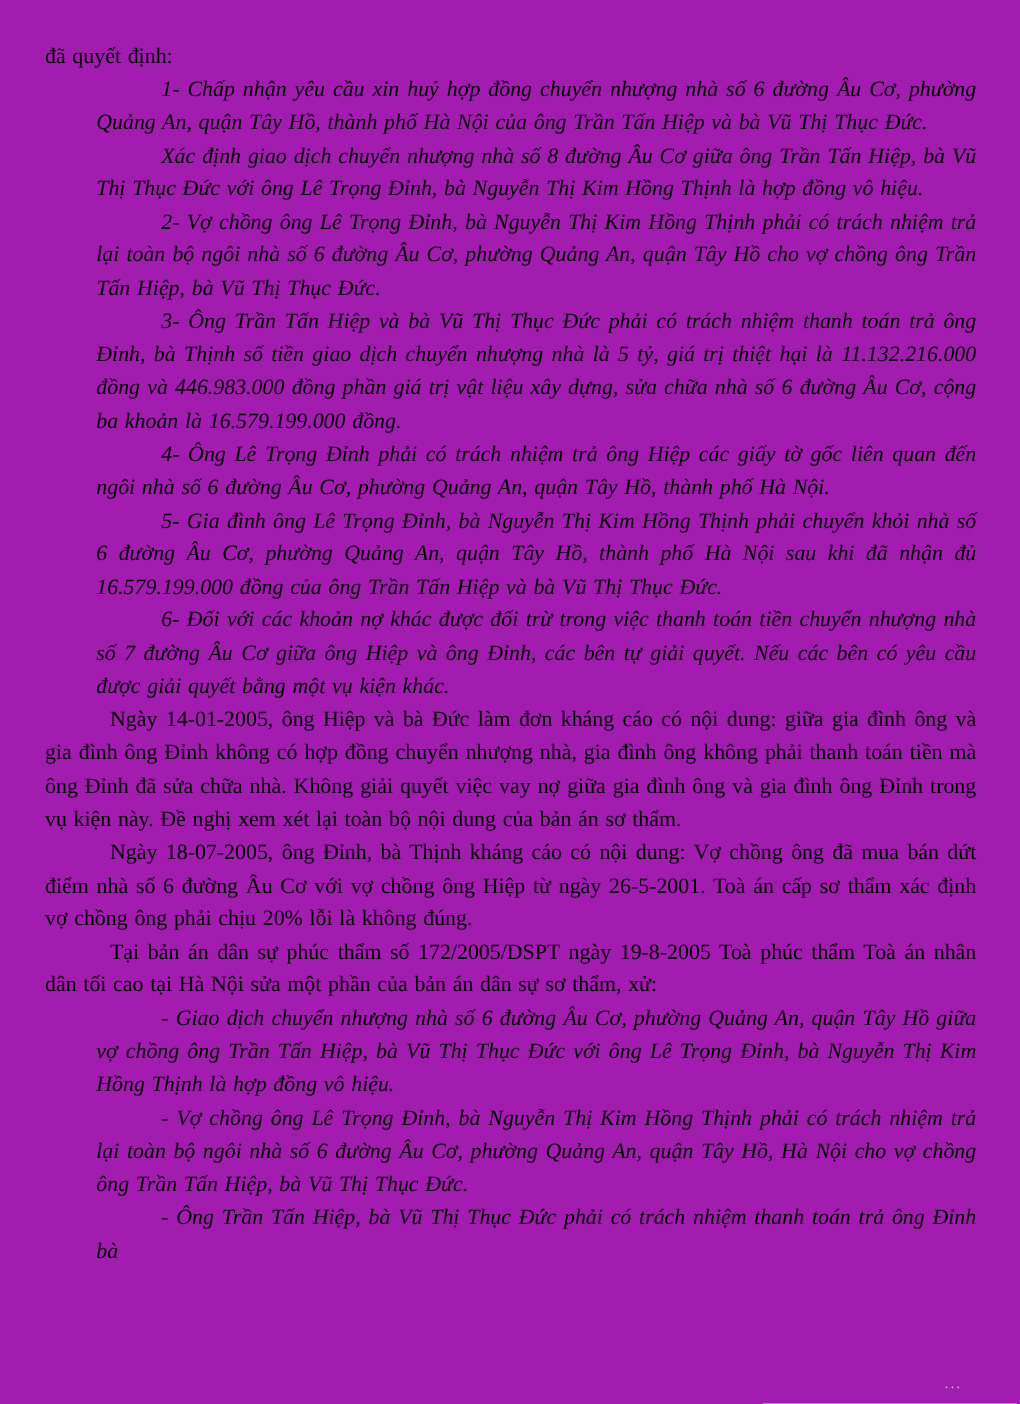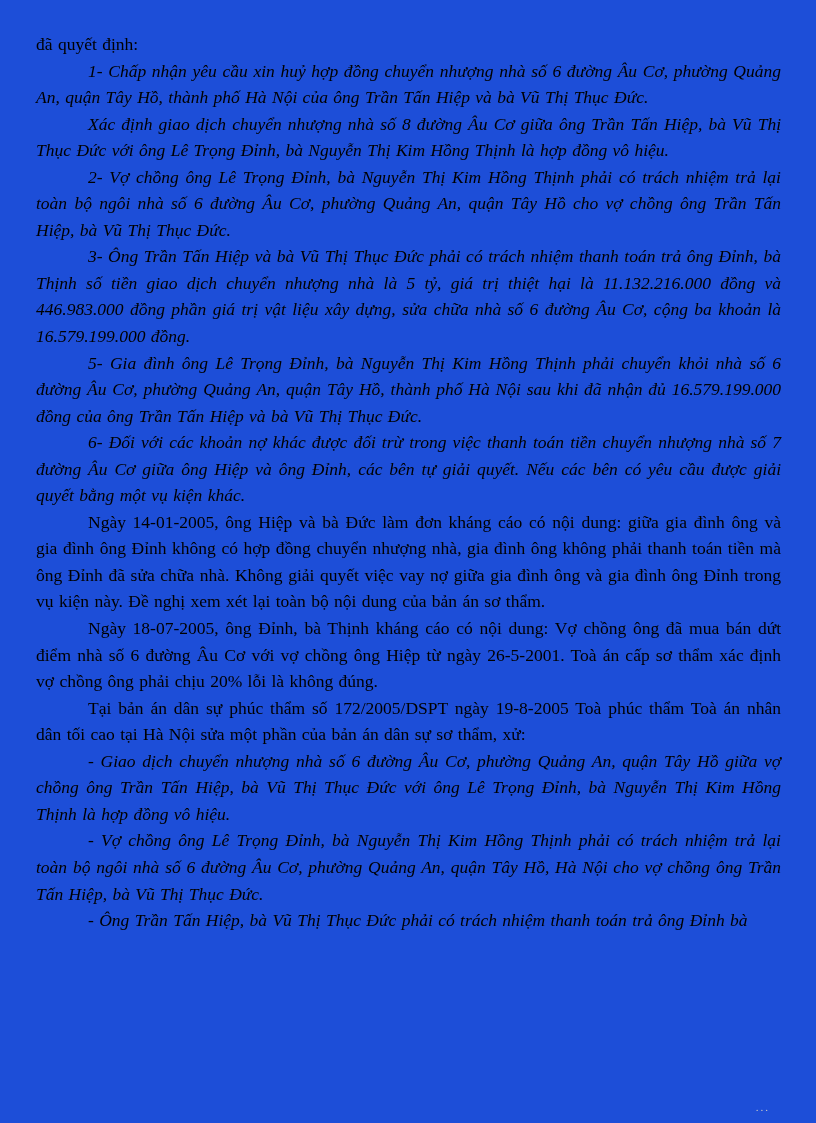--- a/index.html
+++ b/index.html
@@ -11,7 +11,7 @@
     position: relative;
     width: 816px;
     height: 1123px;
-    background: #1d4ed8;
+    background: #a21caf;
     box-sizing: border-box;
     padding: 31px 35px 0 36px;
     overflow: hidden;

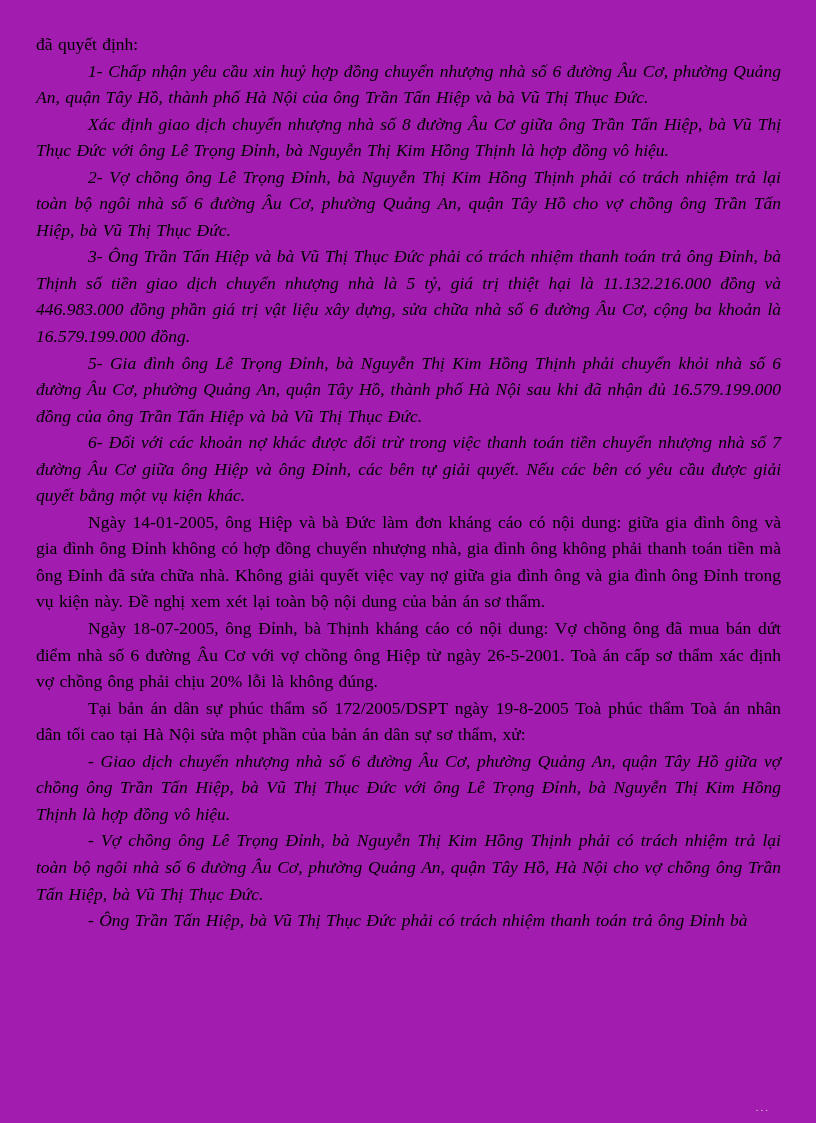--- a/index.html
+++ b/index.html
@@ -28,6 +28,7 @@
   }
   .para[data-style="italic"] {
     font-style: italic;
+    margin-left: 41px;
   }
   .para[data-style="regular"] {
     font-style: normal;

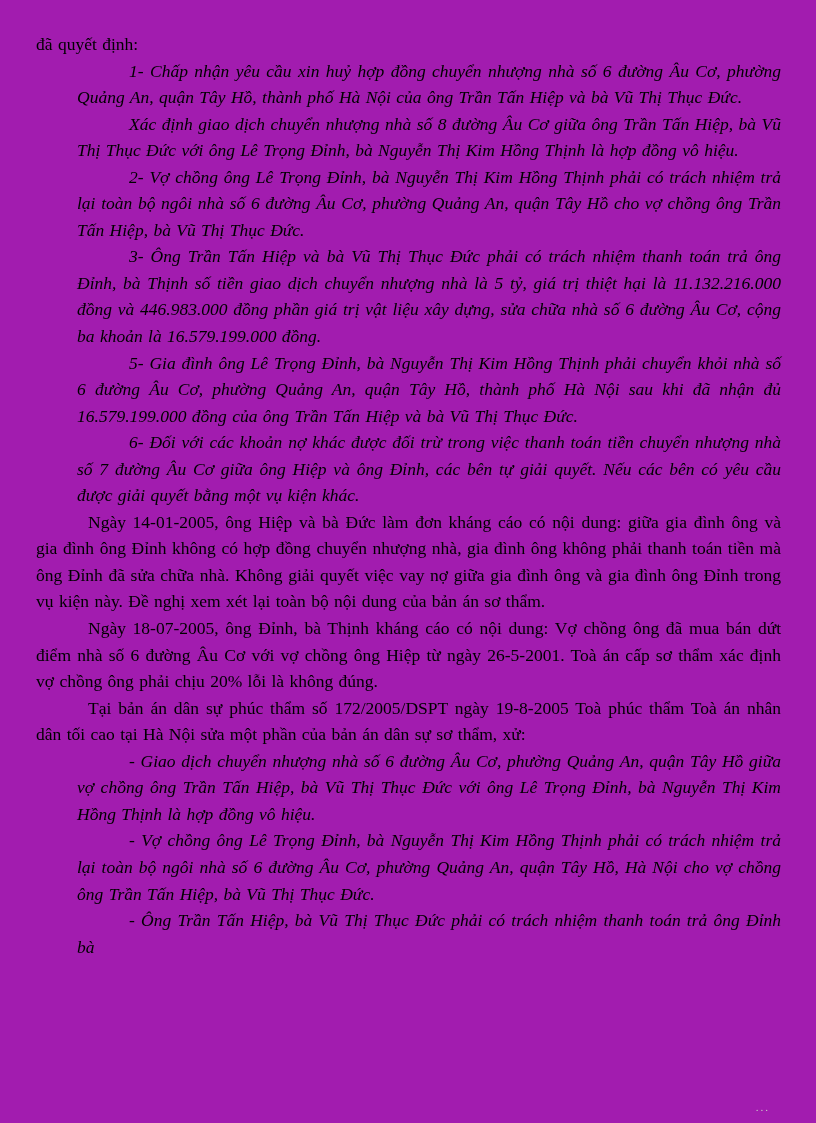--- a/index.html
+++ b/index.html
@@ -62,6 +62,7 @@
 
   <p class="para" data-style="italic">3- Ông Trần Tấn Hiệp và bà Vũ Thị Thục Đức phải có trách nhiệm thanh toán trả ông Đỉnh, bà Thịnh số tiền giao dịch chuyển nhượng nhà là 5 tỷ, giá trị thiệt hại là 11.132.216.000 đồng và 446.983.000 đồng phần giá trị vật liệu xây dựng, sửa chữa nhà số 6 đường Âu Cơ, cộng ba khoản là 16.579.199.000 đồng.</p>
 
+  <p class="para" data-style="italic">4- Ông Lê Trọng Đỉnh phải có trách nhiệm trả ông Hiệp các giấy tờ gốc liên quan đến ngôi nhà số 6 đường Âu Cơ, phường Quảng An, quận Tây Hồ, thành phố Hà Nội.</p>
 
   <p class="para" data-style="italic">5- Gia đình ông Lê Trọng Đỉnh, bà Nguyễn Thị Kim Hồng Thịnh phải chuyển khỏi nhà số 6 đường Âu Cơ, phường Quảng An, quận Tây Hồ, thành phố Hà Nội sau khi đã nhận đủ 16.579.199.000 đồng của ông Trần Tấn Hiệp và bà Vũ Thị Thục Đức.</p>
 

